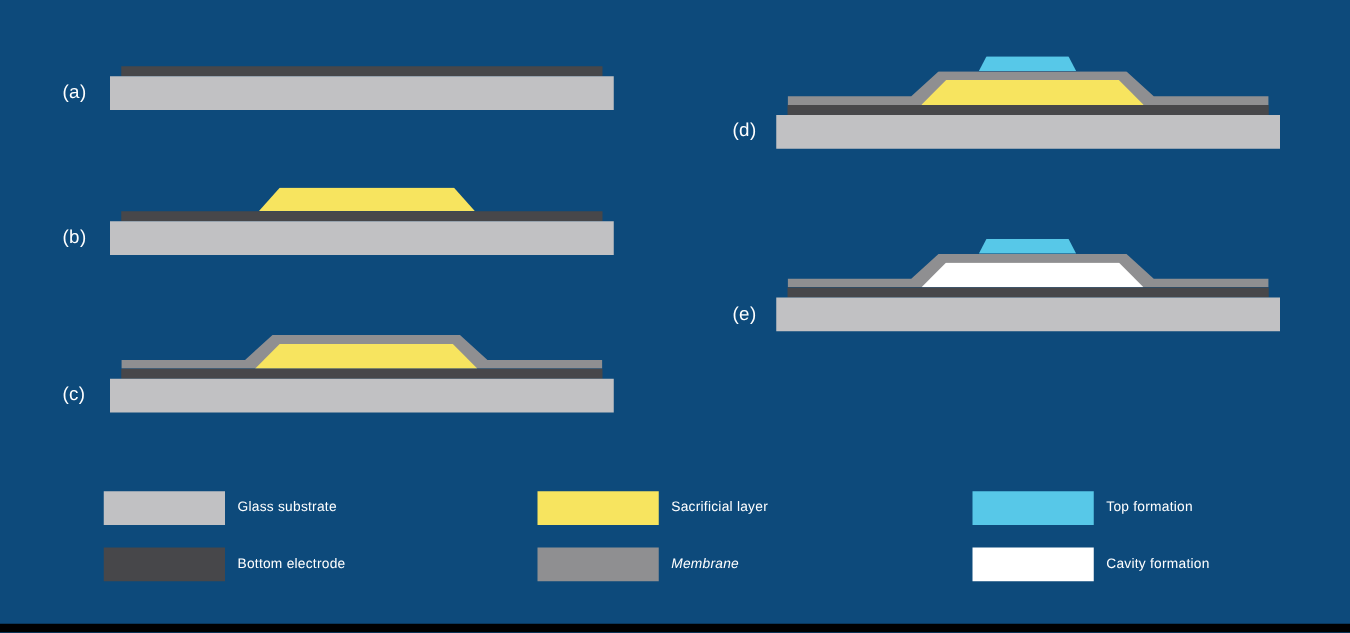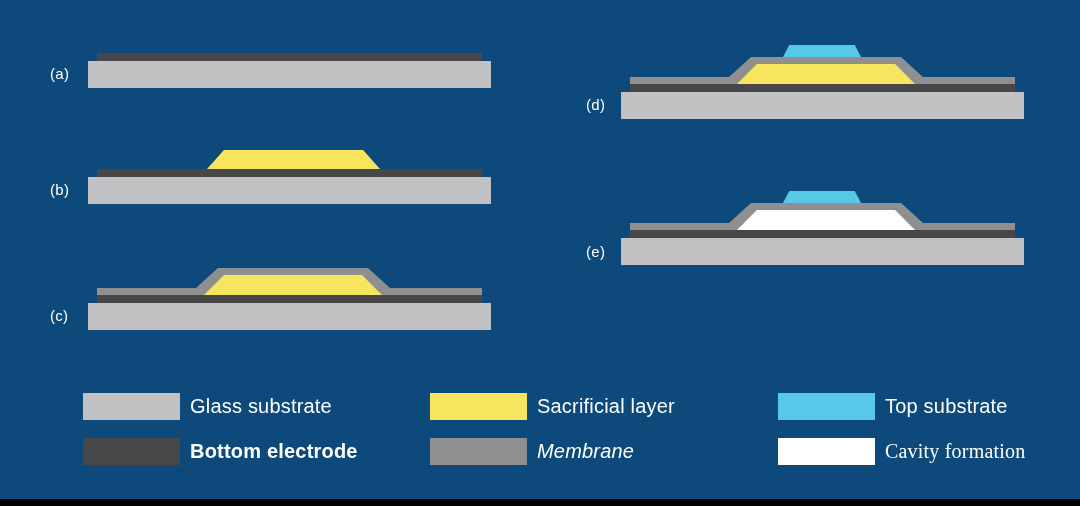--- a/index.html
+++ b/index.html
@@ -41,7 +41,7 @@
   .legend-label {
     position: absolute;
     color: var(--text, #ffffff);
-    font-size: 20px;
+    font-size: 11px;
     line-height: 27px;
     letter-spacing: 0.2px;
     white-space: nowrap;

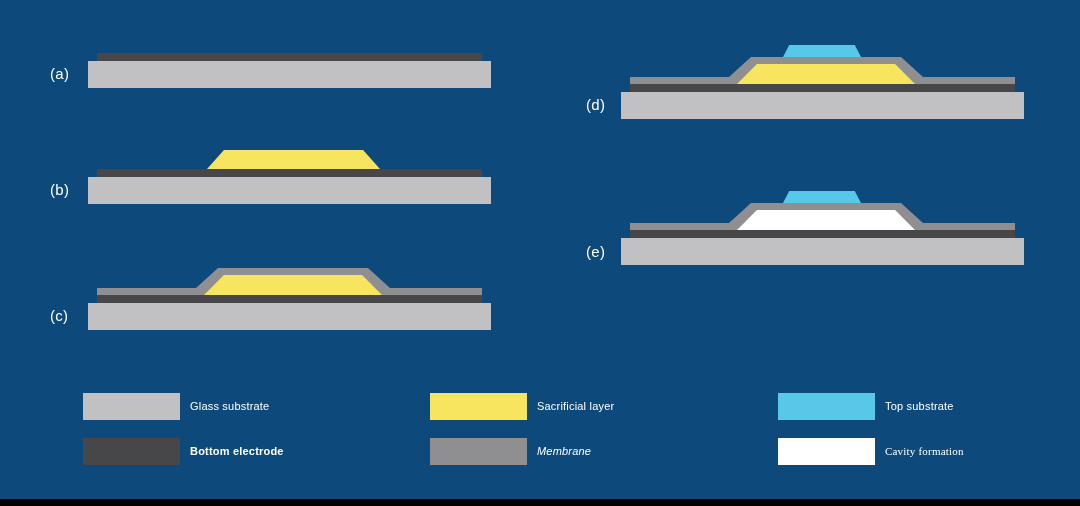--- a/index.html
+++ b/index.html
@@ -111,7 +111,7 @@
     <div class="legend-label" style="left:537px; top:438px;font-style:italic;">Membrane</div>
 
     <div class="legend-swatch" style="left: 778px; top: 393px; background-color: rgb(87, 200, 232);"></div>
-    <div class="legend-label" style="left:885px; top:393px;">Top substrate</div>
+    <div class="legend-label" style="left:885px; top:393px;">Top formation</div>
 
     <div class="legend-swatch" style="left: 778px; top: 438px; background-color: rgb(255, 255, 255);"></div>
     <div class="legend-label" style="left:885px; top:438px;font-family:Liberation Serif, serif;">Cavity formation</div>

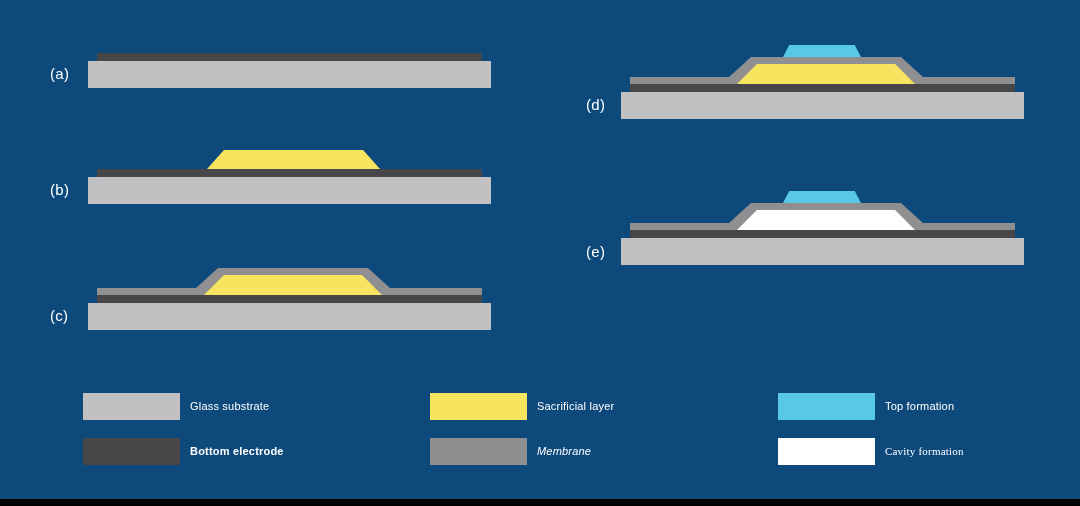--- a/index.html
+++ b/index.html
@@ -102,7 +102,7 @@
     <div class="legend-label" style="left:190px; top:393px;">Glass substrate</div>
 
     <div class="legend-swatch" style="left: 83px; top: 438px; background-color: rgb(71, 71, 74);"></div>
-    <div class="legend-label" style="left:190px; top:438px;font-weight:bold;">Bottom electrode</div>
+    <div class="legend-label" style="left:190px; top:438px;">Bottom electrode</div>
 
     <div class="legend-swatch" style="left: 430px; top: 393px; background-color: rgb(247, 228, 95);"></div>
     <div class="legend-label" style="left:537px; top:393px;">Sacrificial layer</div>

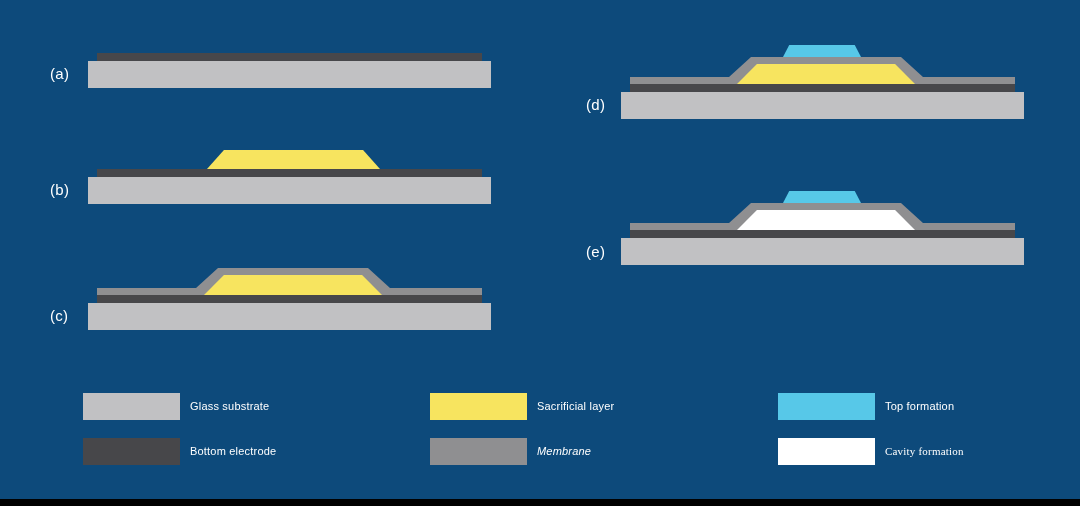--- a/index.html
+++ b/index.html
@@ -114,7 +114,7 @@
     <div class="legend-label" style="left:885px; top:393px;">Top formation</div>
 
     <div class="legend-swatch" style="left: 778px; top: 438px; background-color: rgb(255, 255, 255);"></div>
-    <div class="legend-label" style="left:885px; top:438px;font-family:Liberation Serif, serif;">Cavity formation</div>
+    <div class="legend-label" style="left:885px; top:438px;">Cavity formation</div>
   </div>
 
   <div class="footer-bar"></div>

